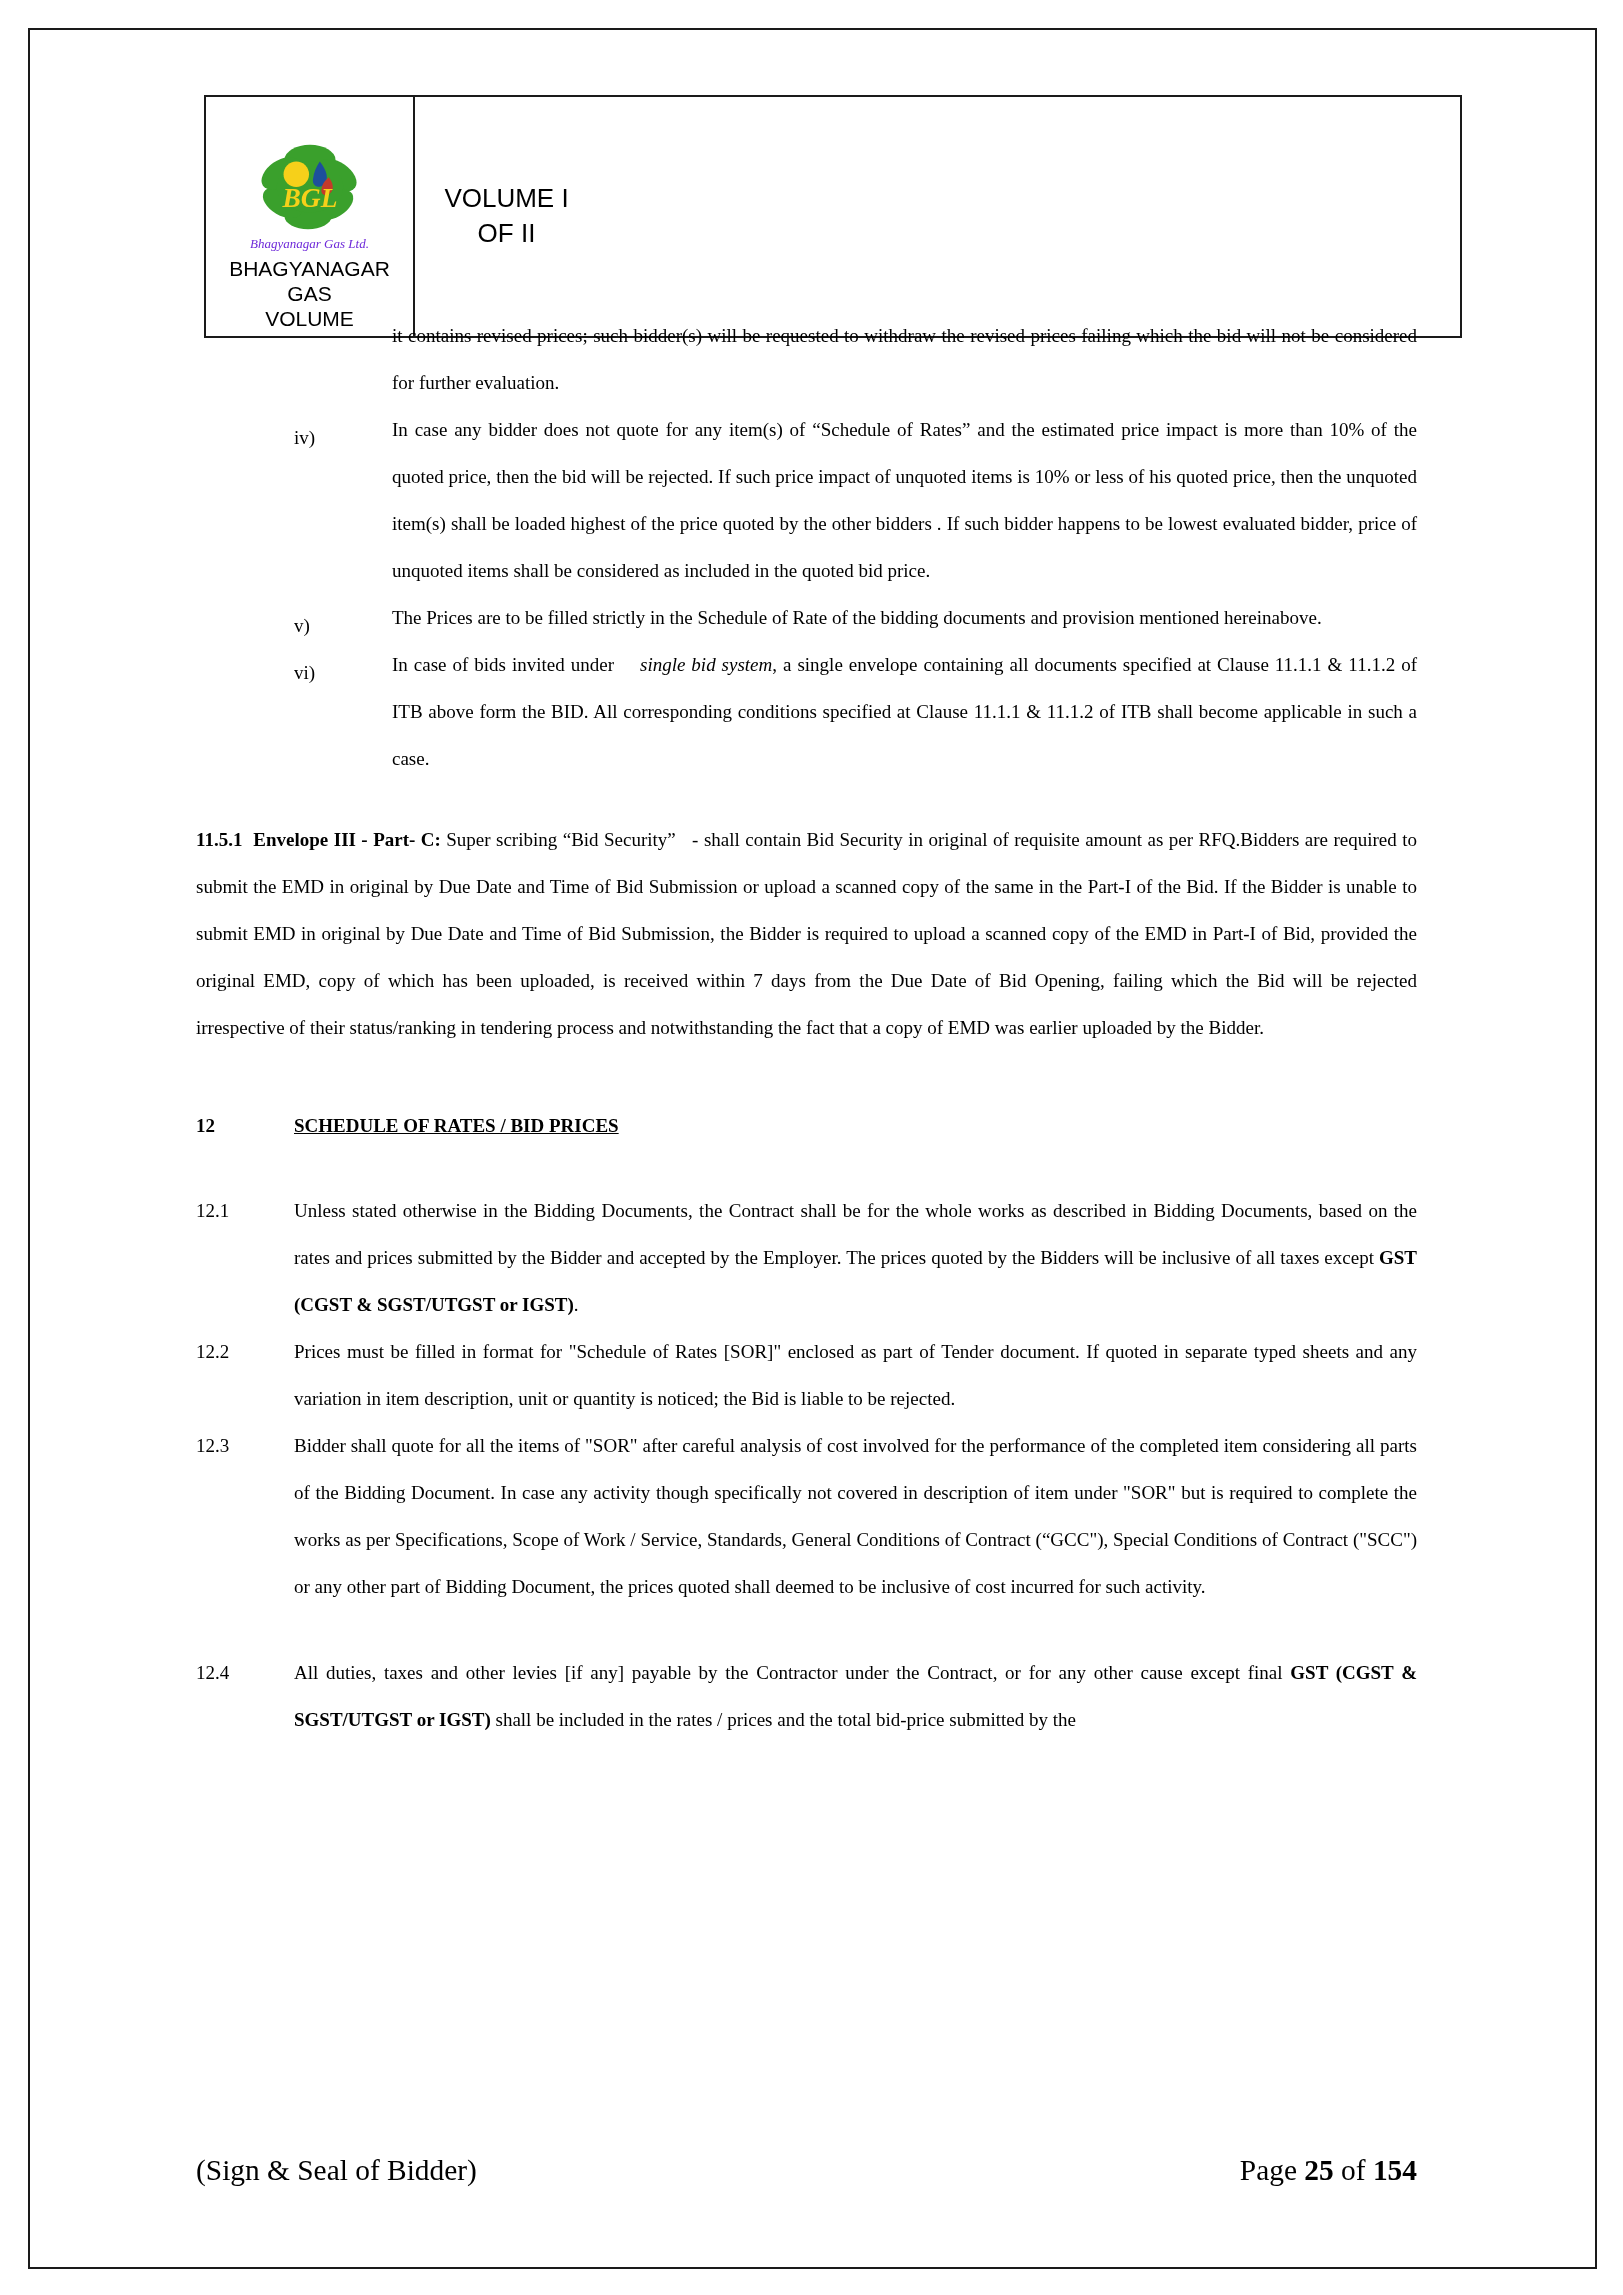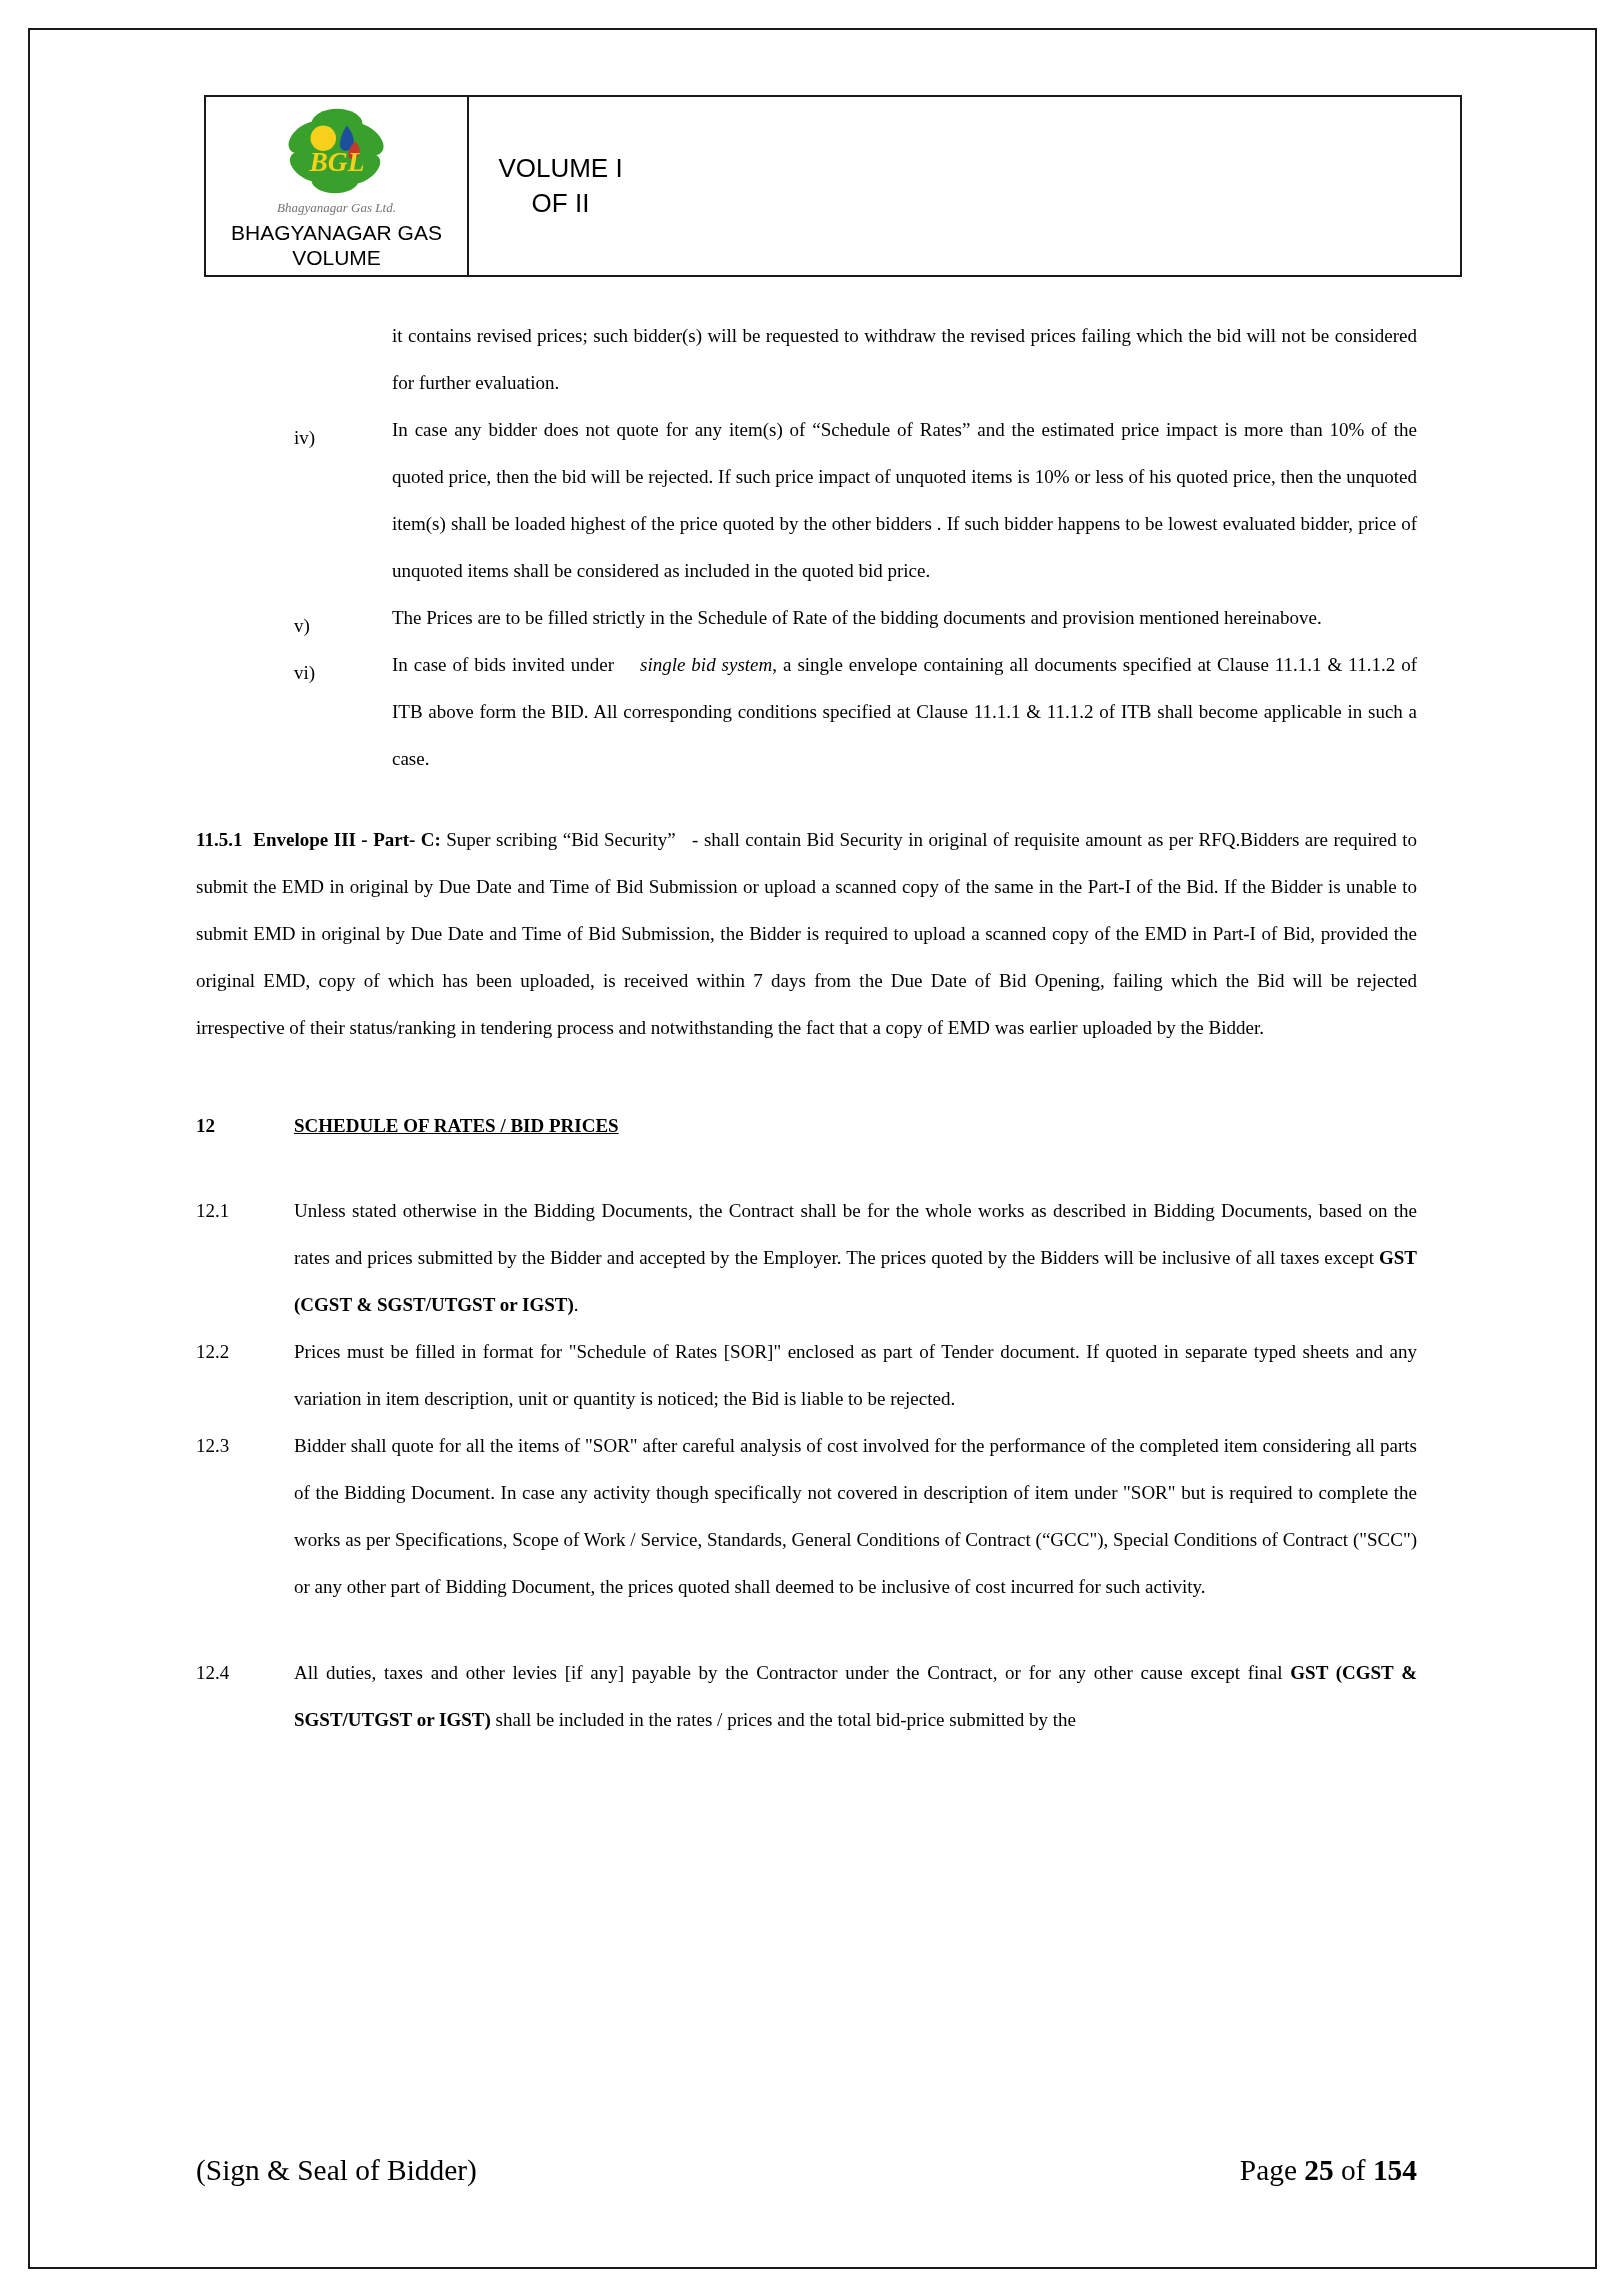--- a/index.html
+++ b/index.html
@@ -33,12 +33,13 @@
   .cell { box-sizing: border-box; }
   .cell + .cell { border-left: 2px solid #1a1a1a; }
   .logo-cell {
-    width: 261px;
+    width: 207px;
     display: flex;
     flex-direction: column;
     align-items: center;
     justify-content: center;
     padding: 5.2px 3.9px;
+    margin-top: 36px;
   }
   .logo-svg { width: 124px; height: 98px; }
   .logo-svg text { font-family: "Liberation Serif", serif; }

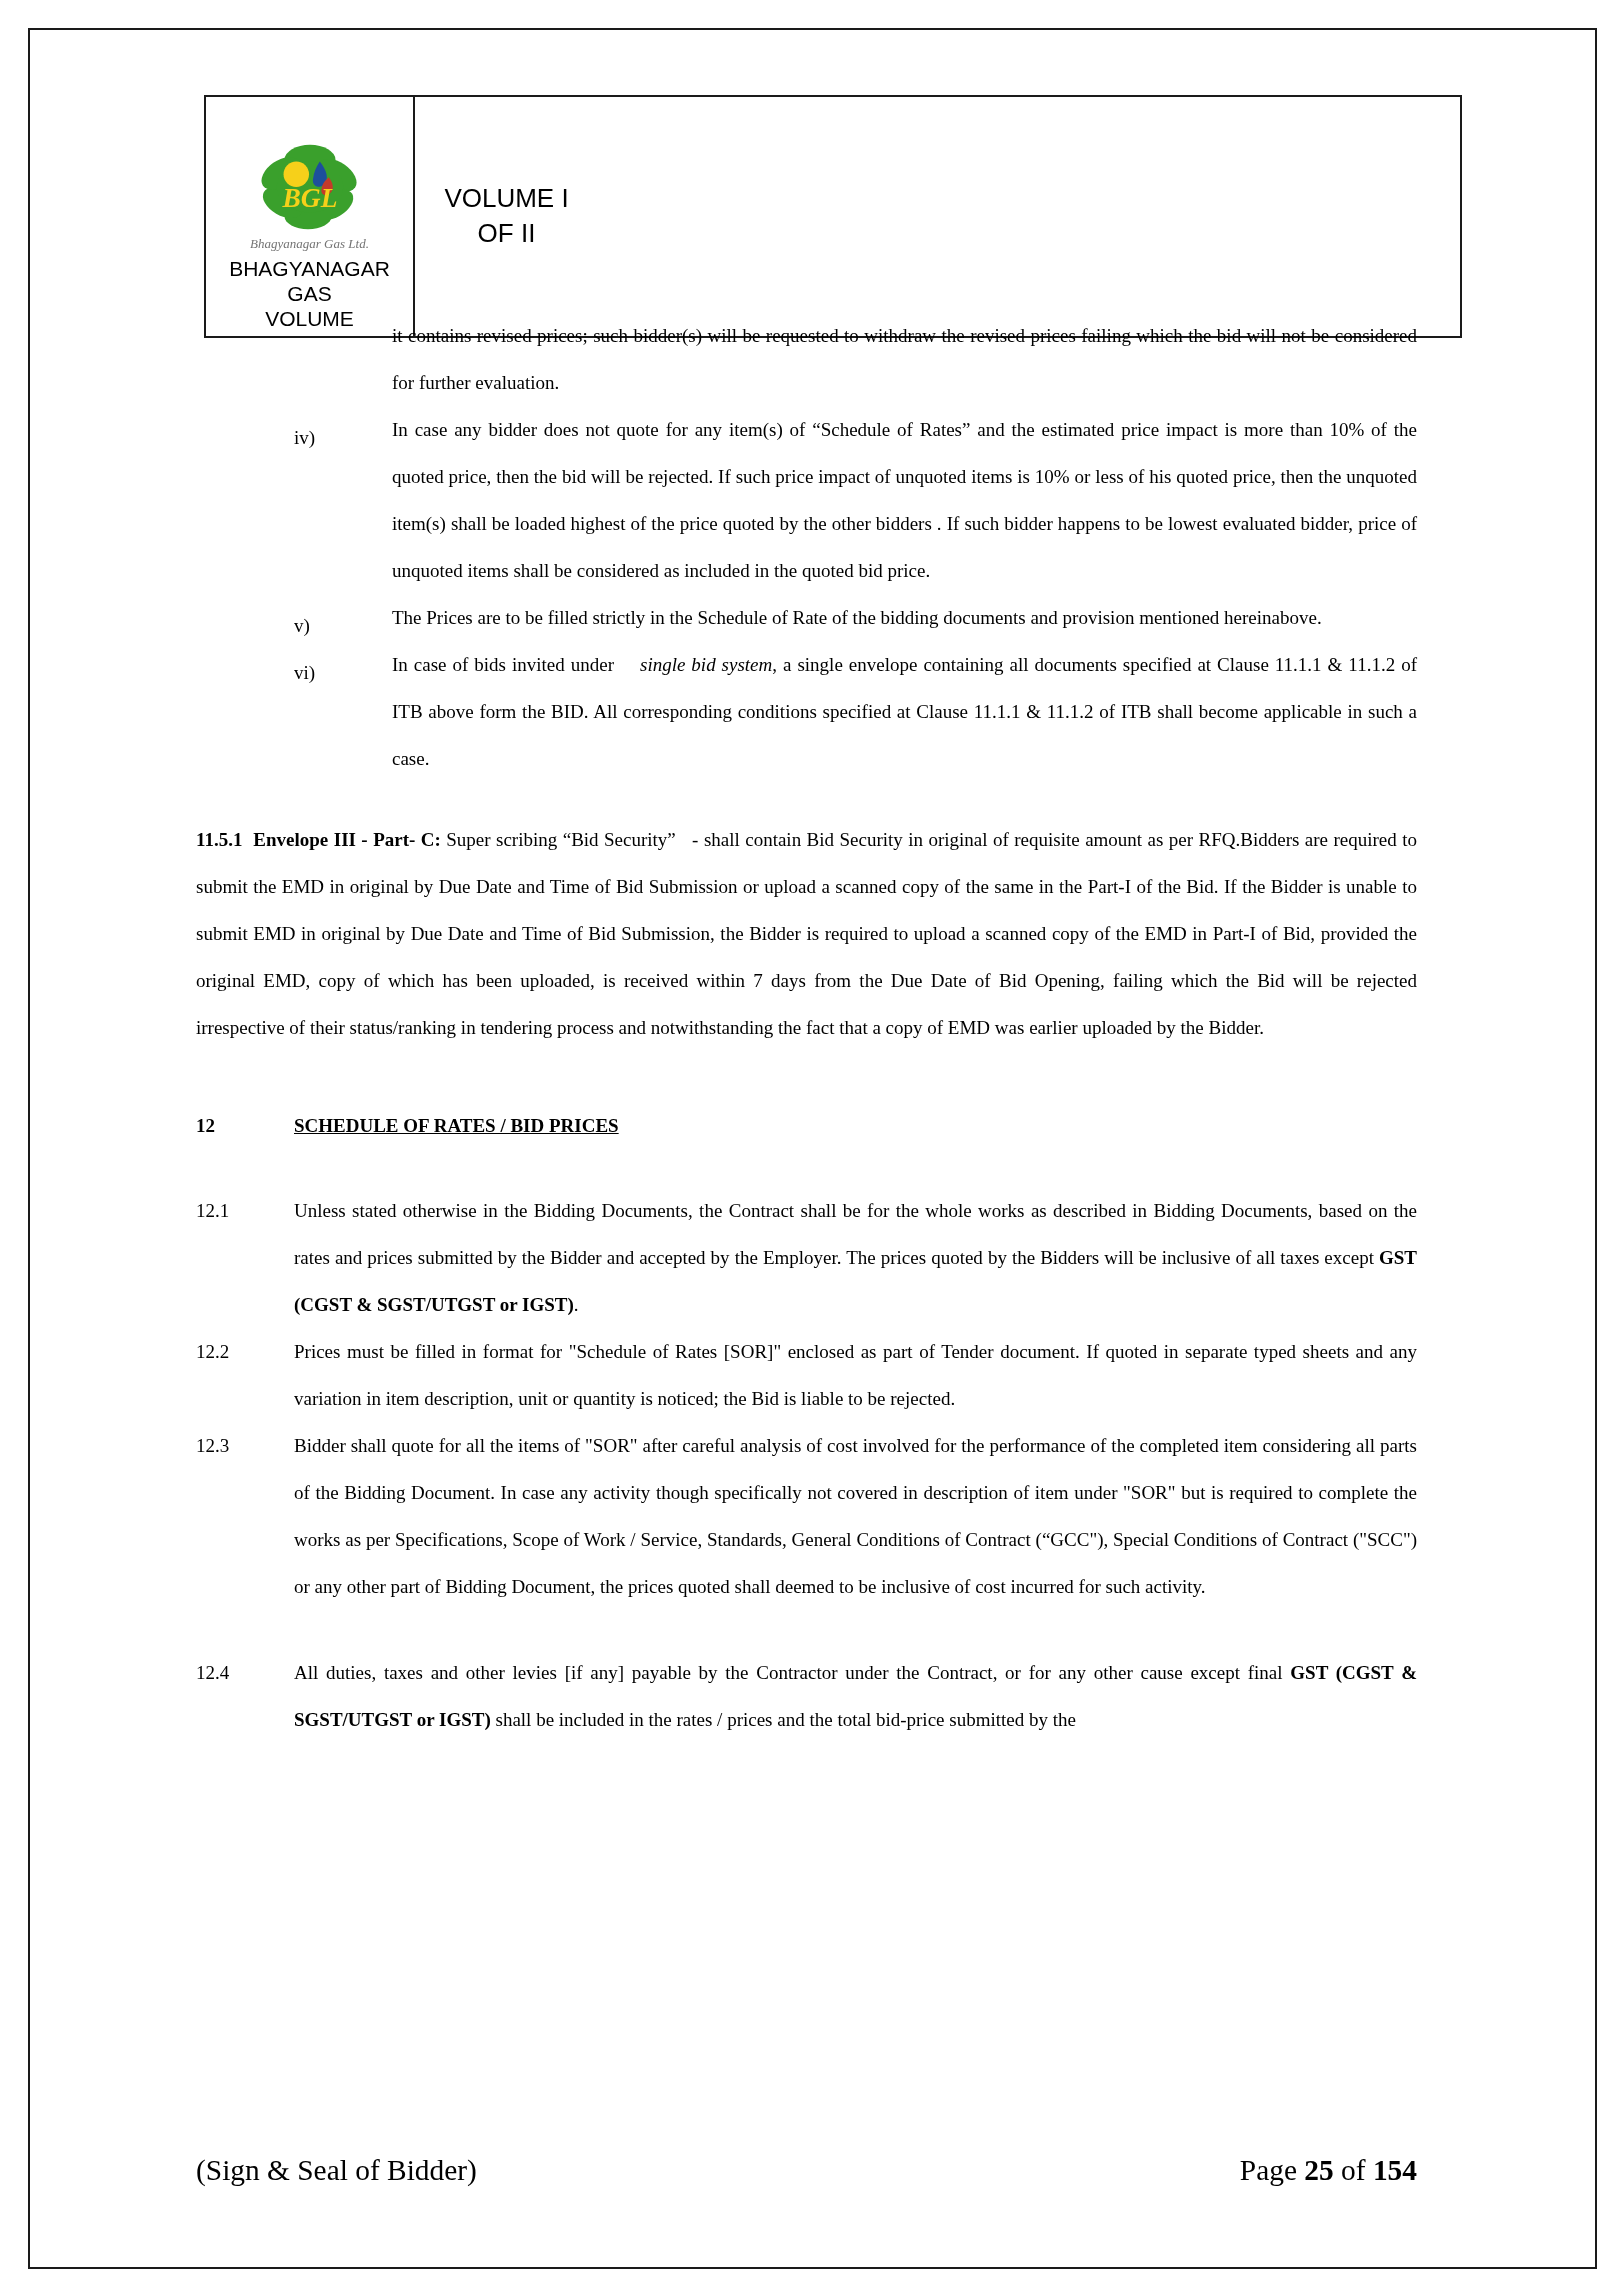--- a/index.html
+++ b/index.html
@@ -46,7 +46,7 @@
   .logo-tagline {
     font-size: 13px;
     line-height: 15.7px;
-    color: #737373;
+    color: #6d28d9;
     font-style: italic;
     font-family: "Liberation Serif", serif;
     white-space: nowrap;

